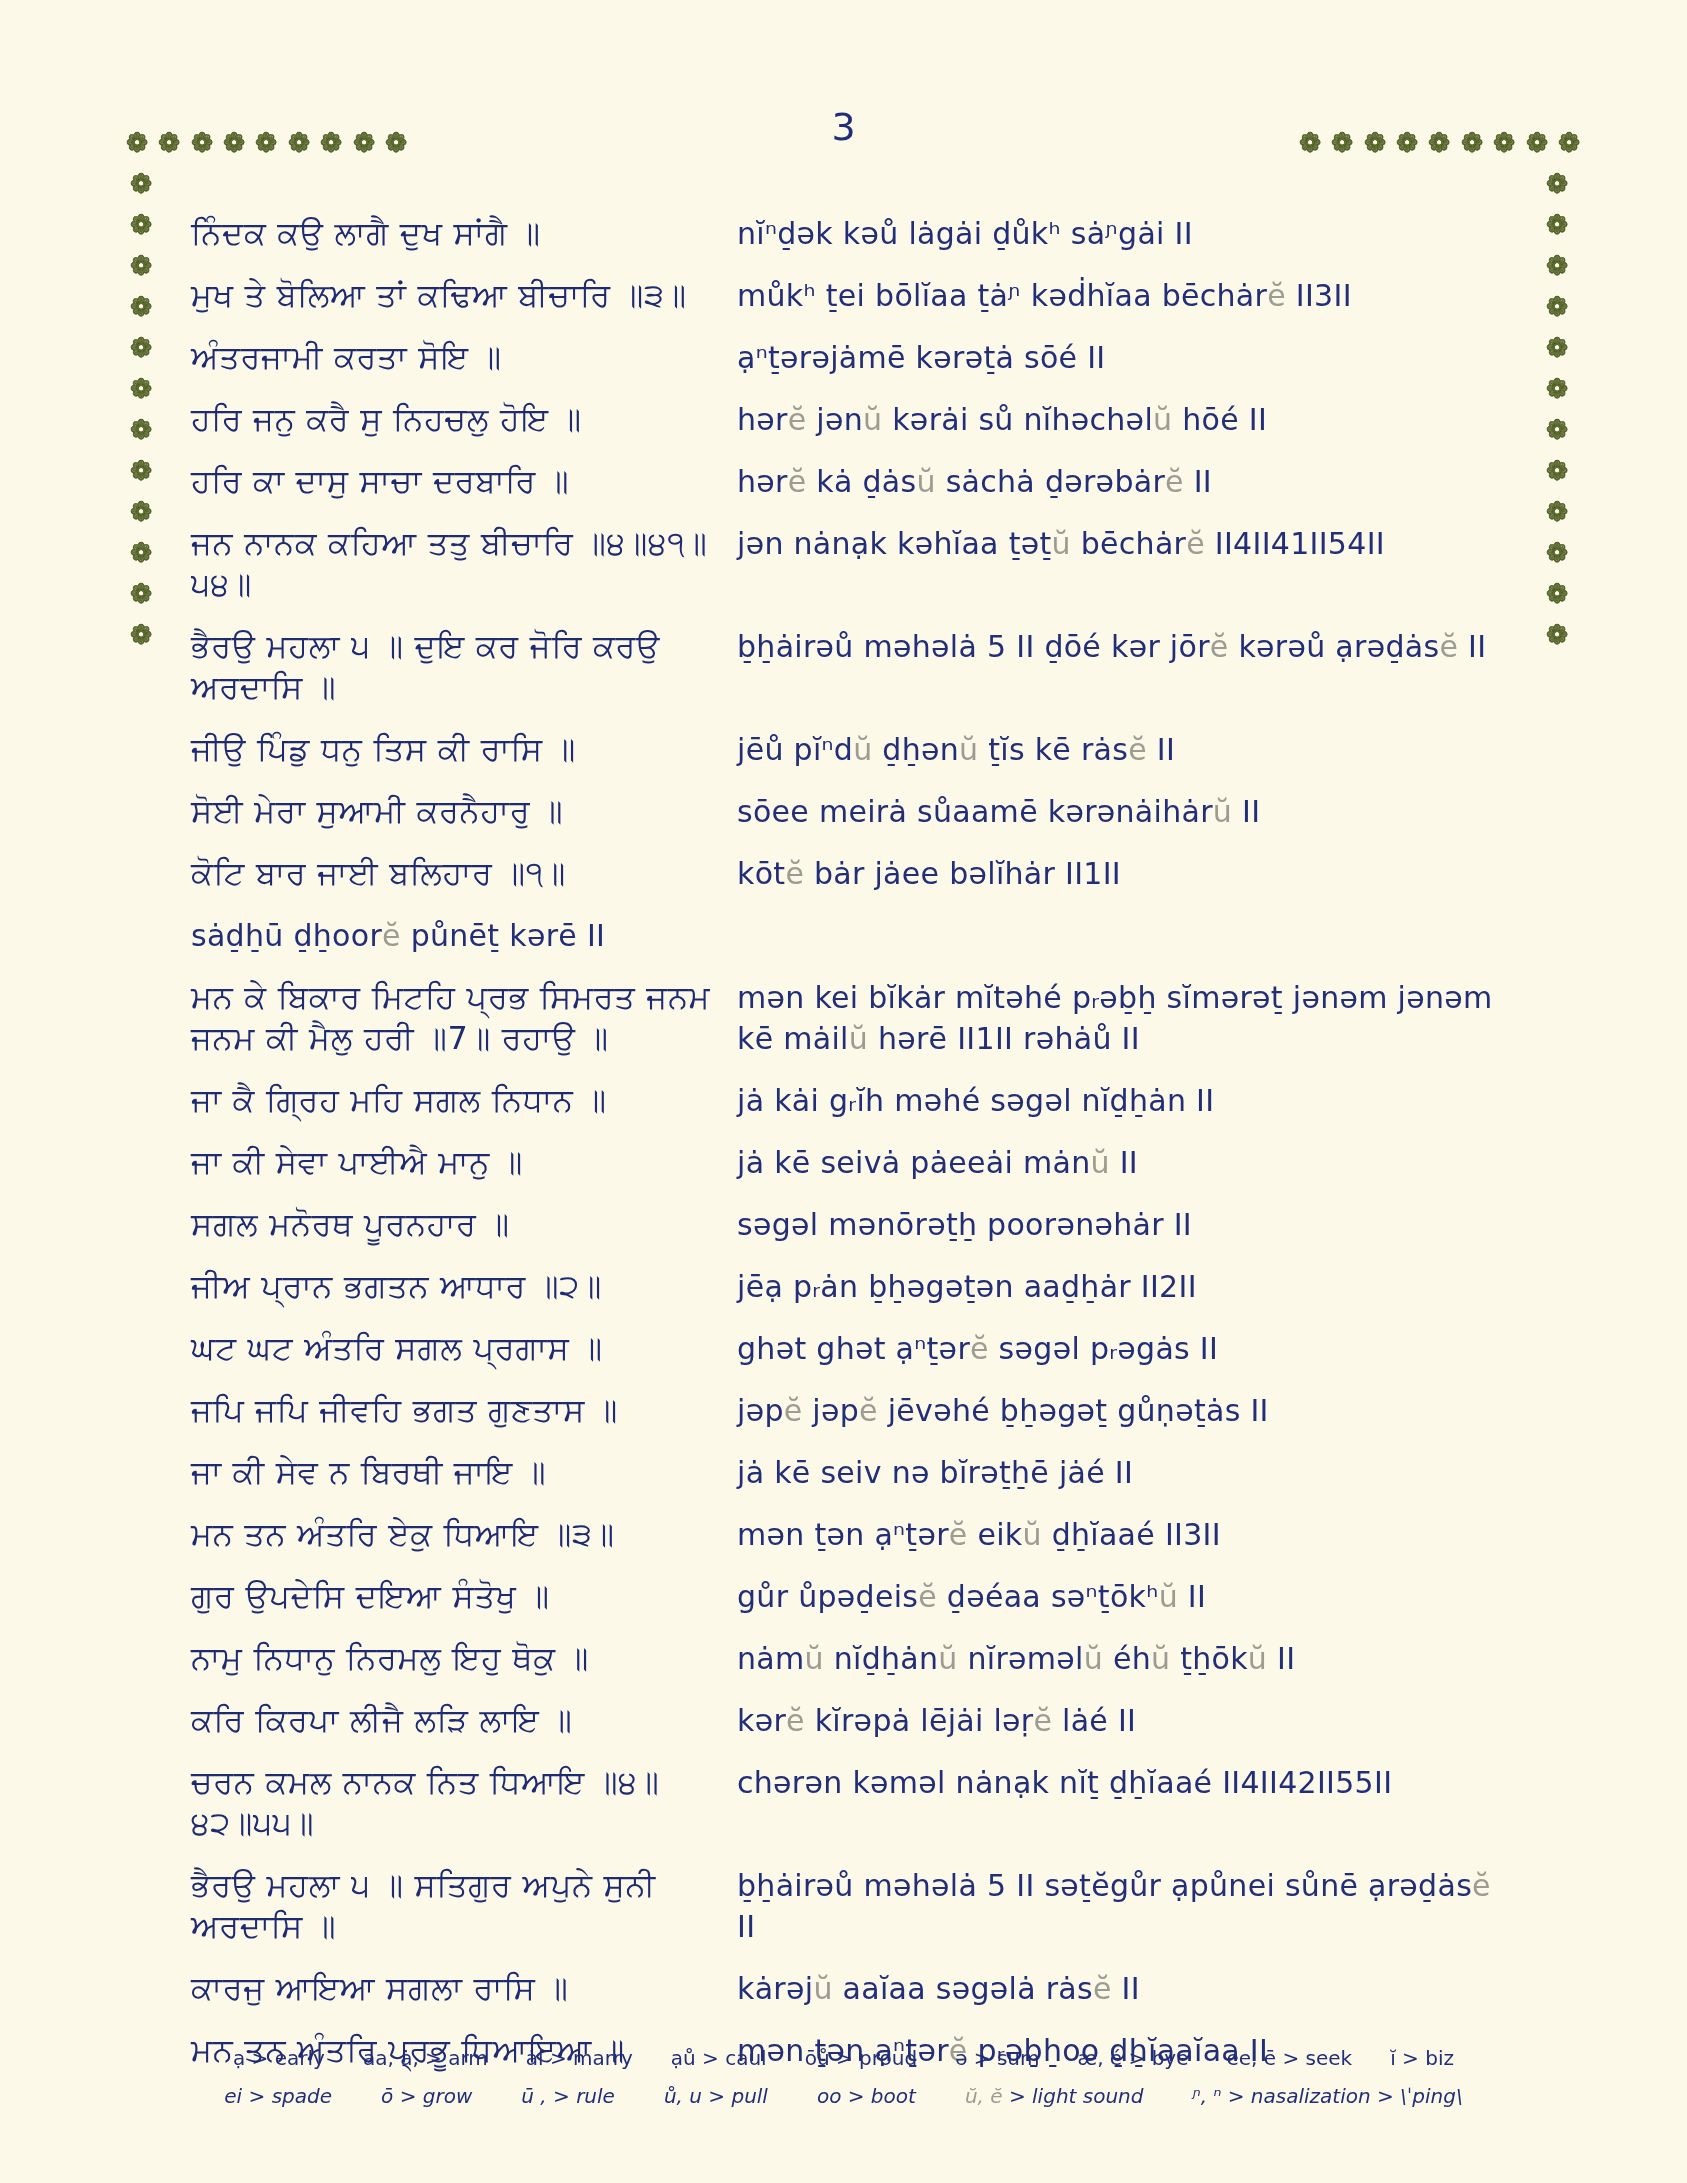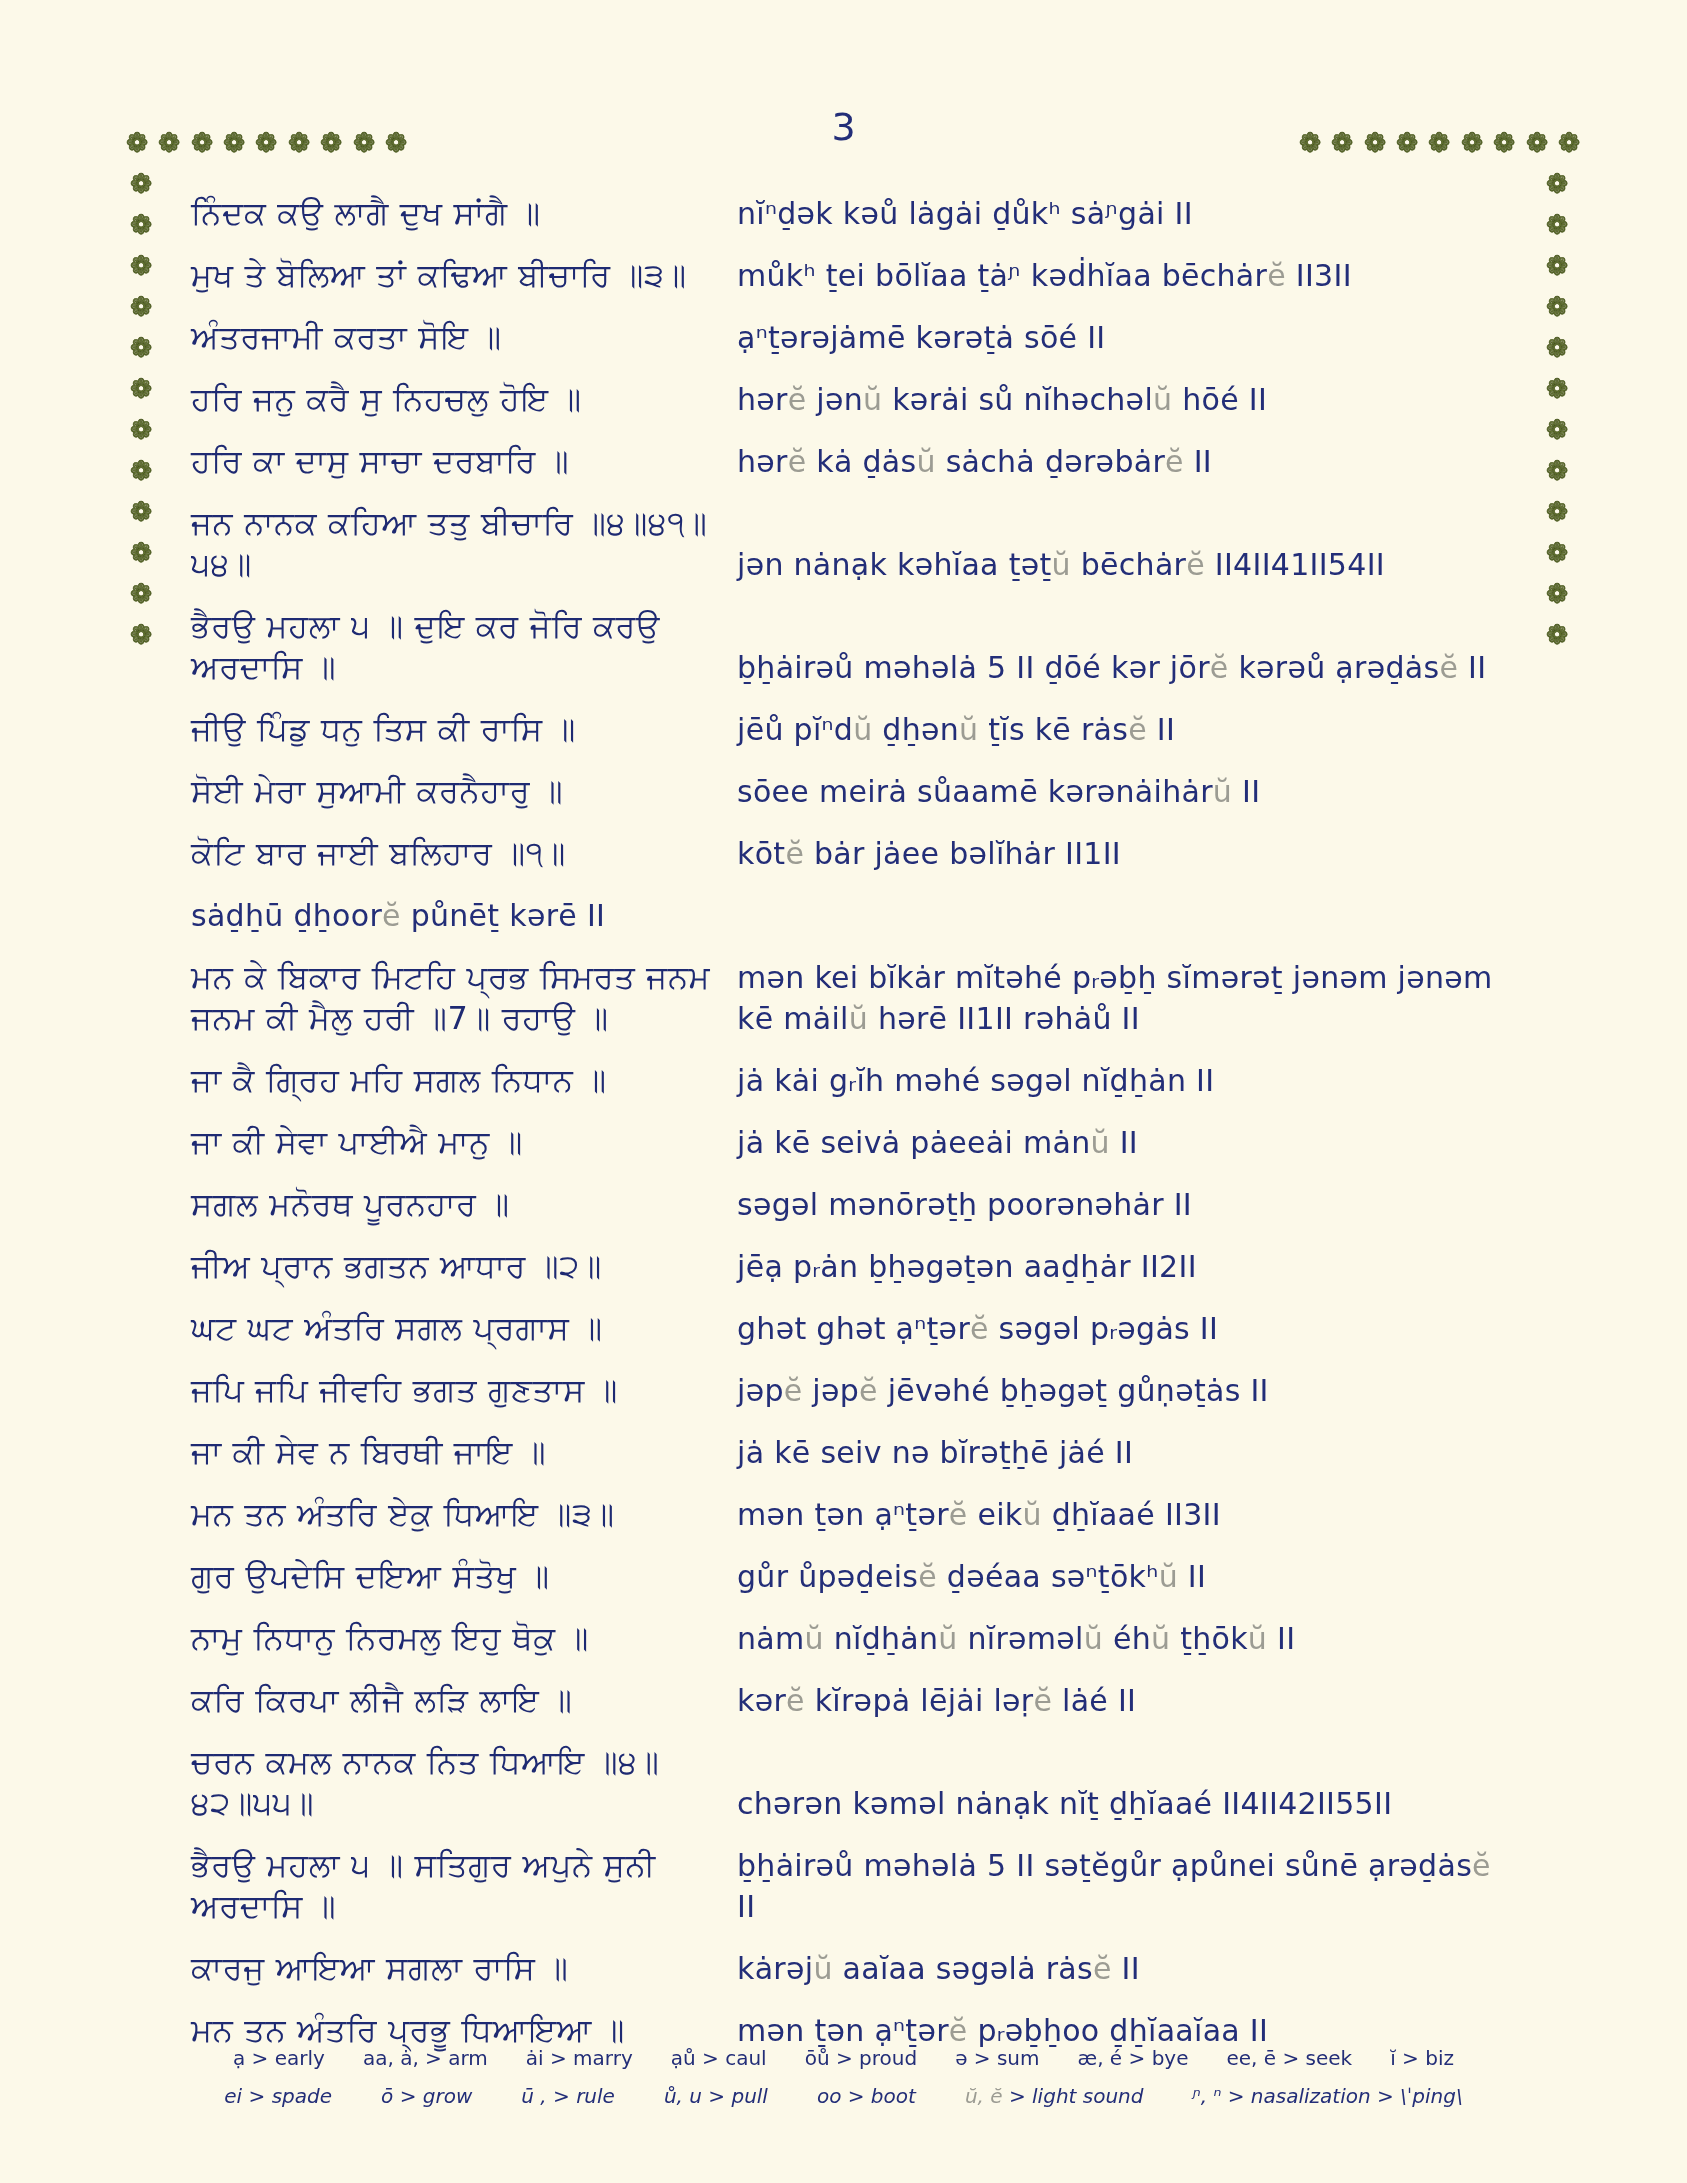--- a/index.html
+++ b/index.html
@@ -26,7 +26,7 @@
   .content{
     position:absolute;left:191px;top:193px;width:1307px;
   }
-  .row{display:flex;align-items:flex-end;margin-bottom:21px;}
+  .row{display:flex;align-items:flex-start;margin-bottom:21px;margin-top:20px;}
   .gur{
     width:546px;flex:0 0 546px;padding-right:20px;box-sizing:border-box;
     font-size:32px;line-height:41px;color:var(--ink-gur);

